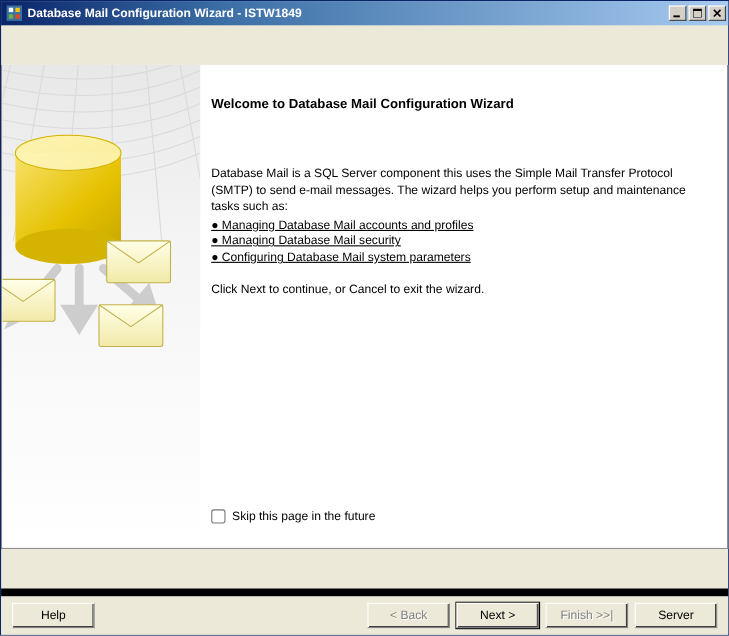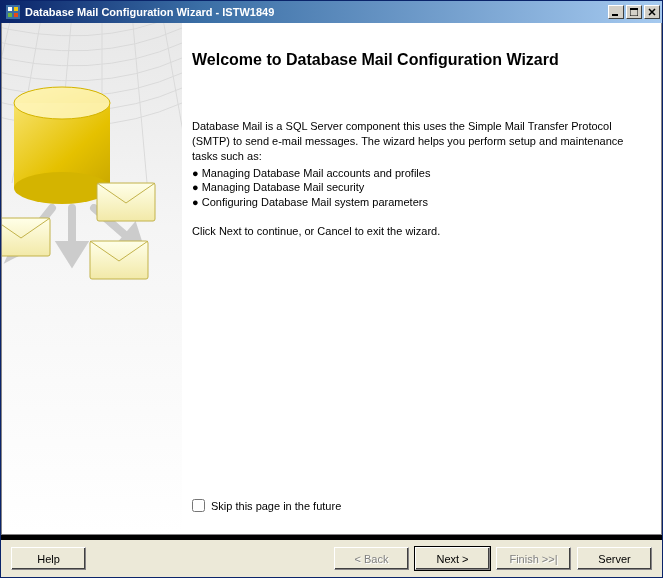--- a/index.html
+++ b/index.html
@@ -18,6 +18,7 @@
   display: flex;
   flex-direction: column;
   background: #ece9d8;
+  gap: 36px;
 }
 .titlebar {
   height: 22px;

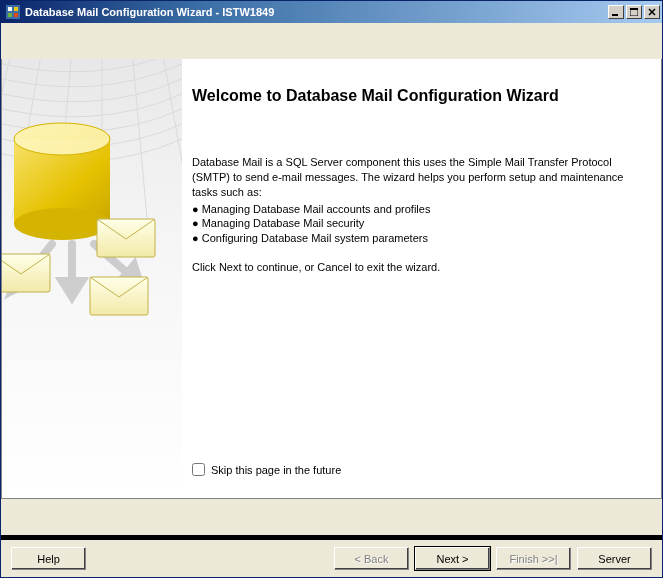--- a/index.html
+++ b/index.html
@@ -79,7 +79,7 @@
   flex-direction: column;
 }
 .main-heading {
-  font-size: 16px;
+  font-size: 12px;
   font-weight: bold;
   color: #000;
   margin-bottom: 50px;

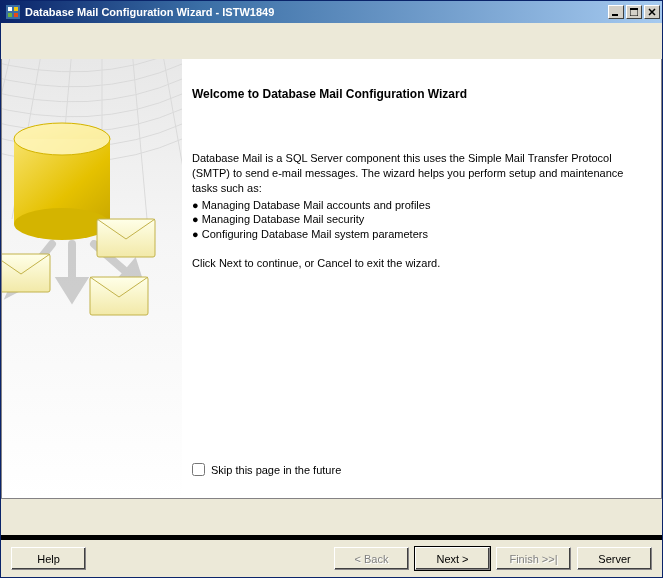--- a/index.html
+++ b/index.html
@@ -92,6 +92,7 @@
 .bullets {
   list-style: none;
   margin: 2px 0 0 0;
+  text-decoration: underline;
 }
 .bullets li::before {
   content: "● ";

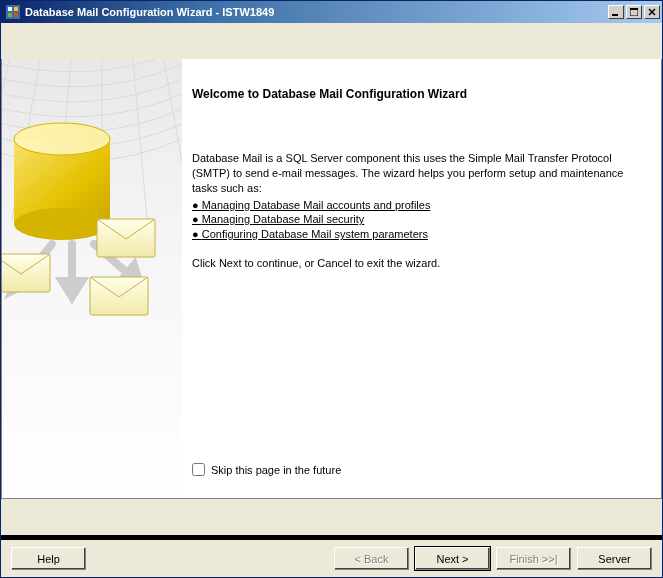--- a/index.html
+++ b/index.html
@@ -112,7 +112,7 @@
 .button-bar {
   height: 42px;
   background: #ece9d8;
-  border-top: 5px solid #000000;
+  border-top: 7px solid #000000;
   display: flex;
   align-items: center;
   padding: 0 10px;

